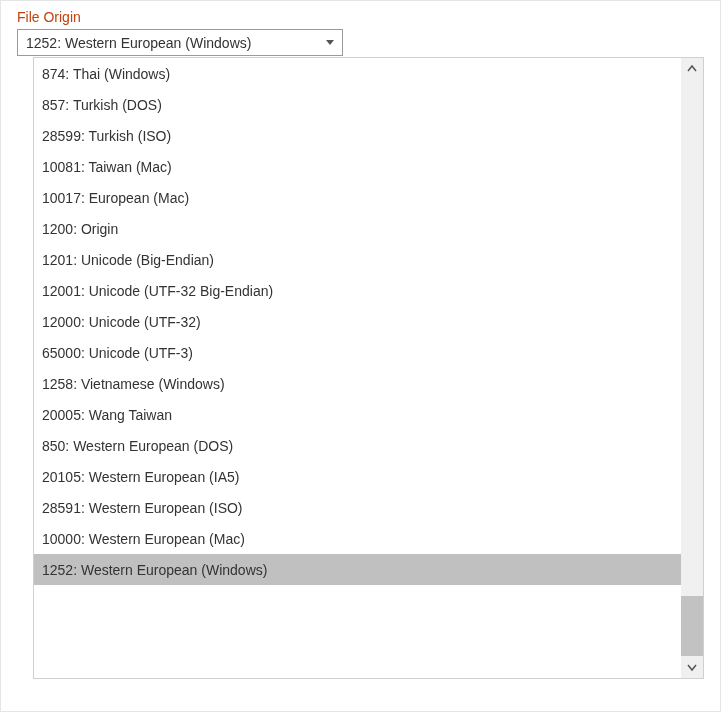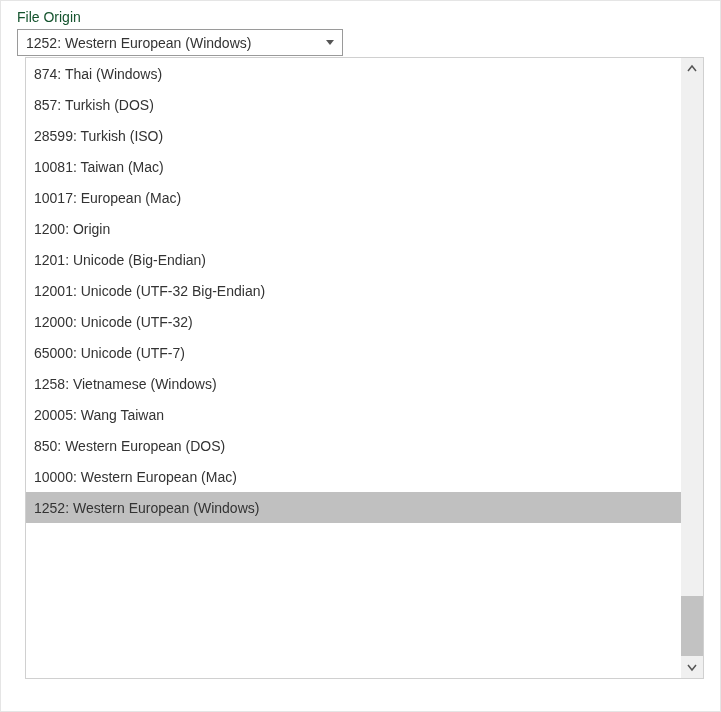--- a/index.html
+++ b/index.html
@@ -19,7 +19,7 @@
       padding: 8px 16px 16px 16px;
     }
     .label {
-      color: #14532d;
+      color: #c2410c;
       margin-bottom: 4px;
       font-size: 14px;
     }

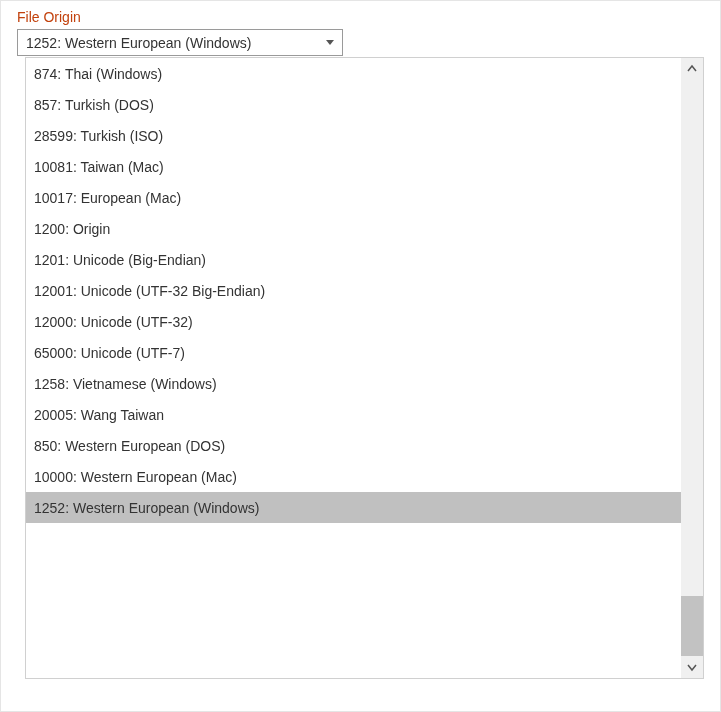--- a/index.html
+++ b/index.html
@@ -47,7 +47,7 @@
     }
     .dropdown {
       position: absolute;
-      left: 24px;
+      left: 32px;
       right: 16px;
       top: 56px;
       border: 1px solid #d0d0d0;

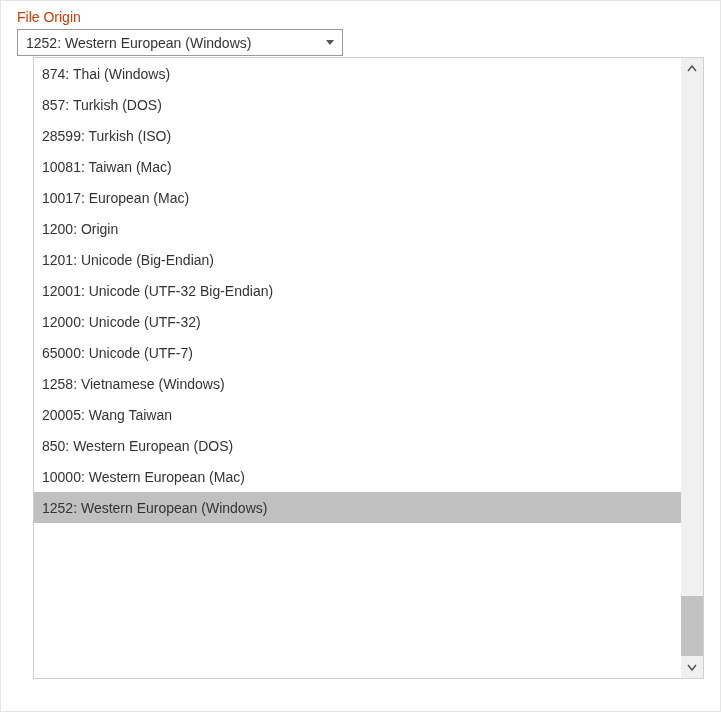--- a/index.html
+++ b/index.html
@@ -134,7 +134,7 @@
         <div class="dropdown-item">1201: Unicode (Big-Endian)</div>
         <div class="dropdown-item">12001: Unicode (UTF-32 Big-Endian)</div>
         <div class="dropdown-item">12000: Unicode (UTF-32)</div>
-        <div class="dropdown-item">65000: Unicode (UTF-7)</div>
+        <div class="dropdown-item">65000: Unicode (UTF-3)</div>
         <div class="dropdown-item">1258: Vietnamese (Windows)</div>
         <div class="dropdown-item">20005: Wang Taiwan</div>
         <div class="dropdown-item">850: Western European (DOS)</div>

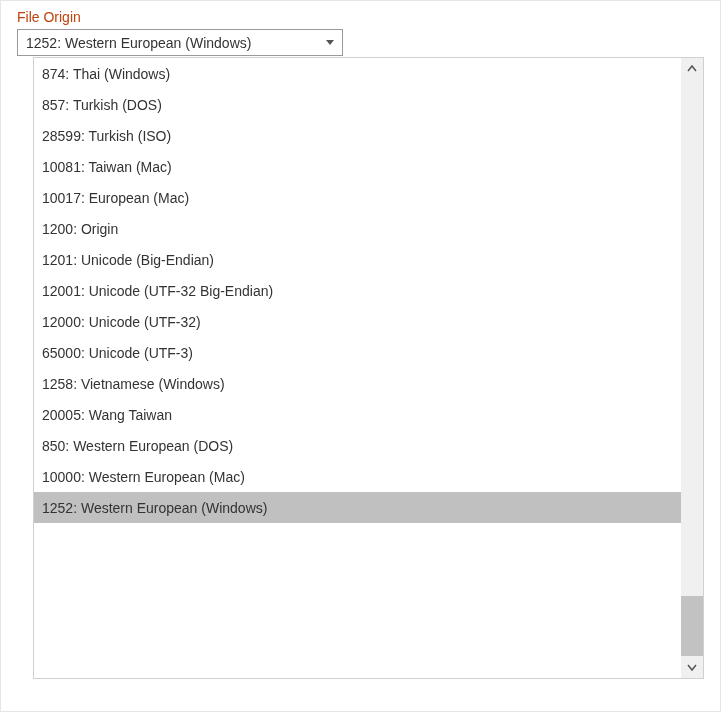--- a/index.html
+++ b/index.html
@@ -138,6 +138,7 @@
         <div class="dropdown-item">1258: Vietnamese (Windows)</div>
         <div class="dropdown-item">20005: Wang Taiwan</div>
         <div class="dropdown-item">850: Western European (DOS)</div>
+        <div class="dropdown-item">20105: Western European (IA5)</div>
         <div class="dropdown-item">10000: Western European (Mac)</div>
         <div class="dropdown-item selected">1252: Western European (Windows)</div>
       </div>

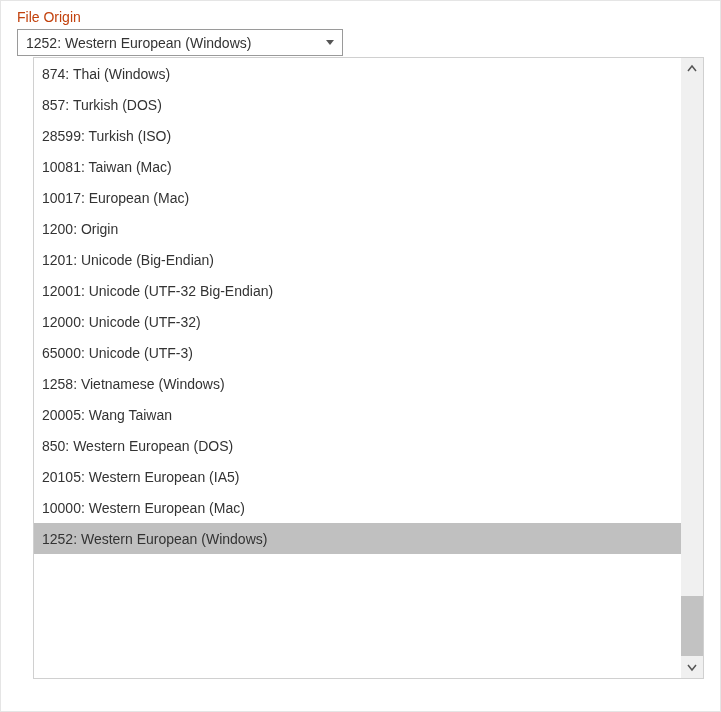--- a/index.html
+++ b/index.html
@@ -139,6 +139,7 @@
         <div class="dropdown-item">20005: Wang Taiwan</div>
         <div class="dropdown-item">850: Western European (DOS)</div>
         <div class="dropdown-item">20105: Western European (IA5)</div>
+        <div class="dropdown-item">28591: Western European (ISO)</div>
         <div class="dropdown-item">10000: Western European (Mac)</div>
         <div class="dropdown-item selected">1252: Western European (Windows)</div>
       </div>

